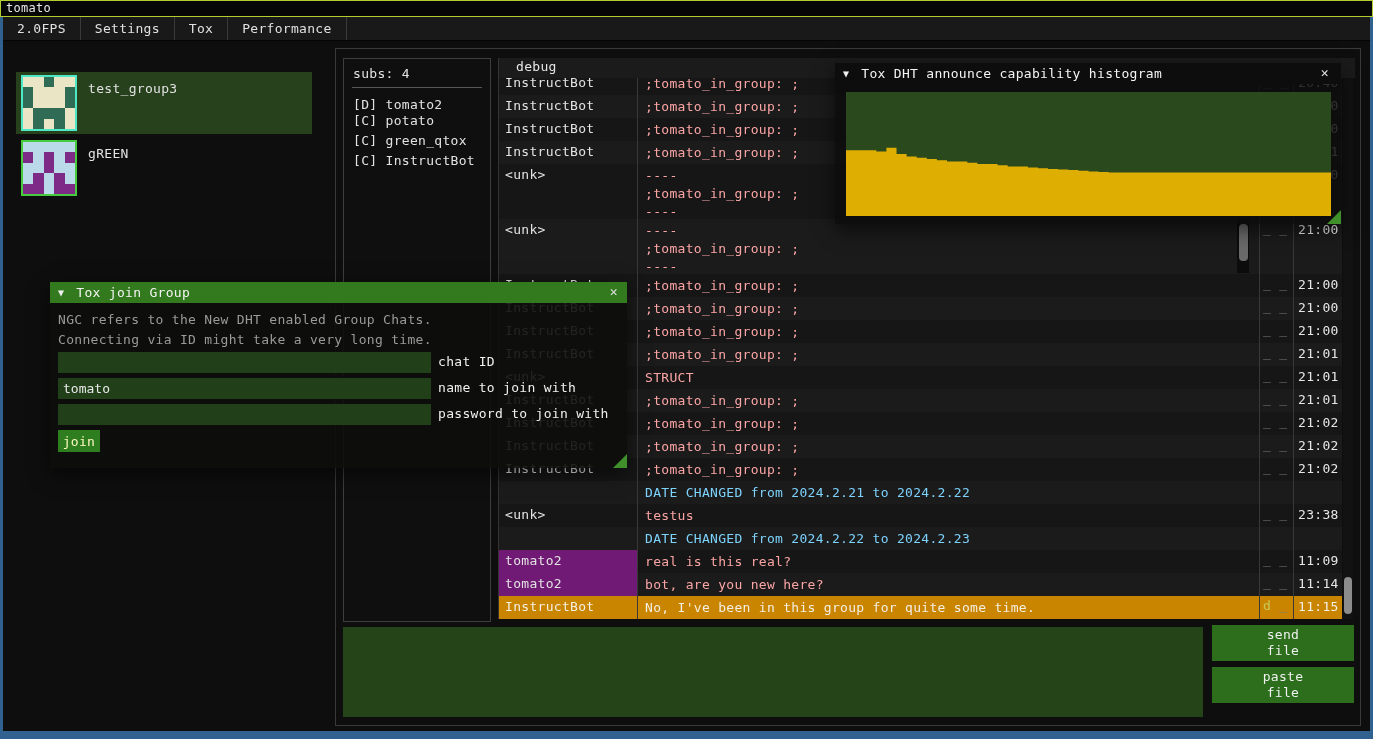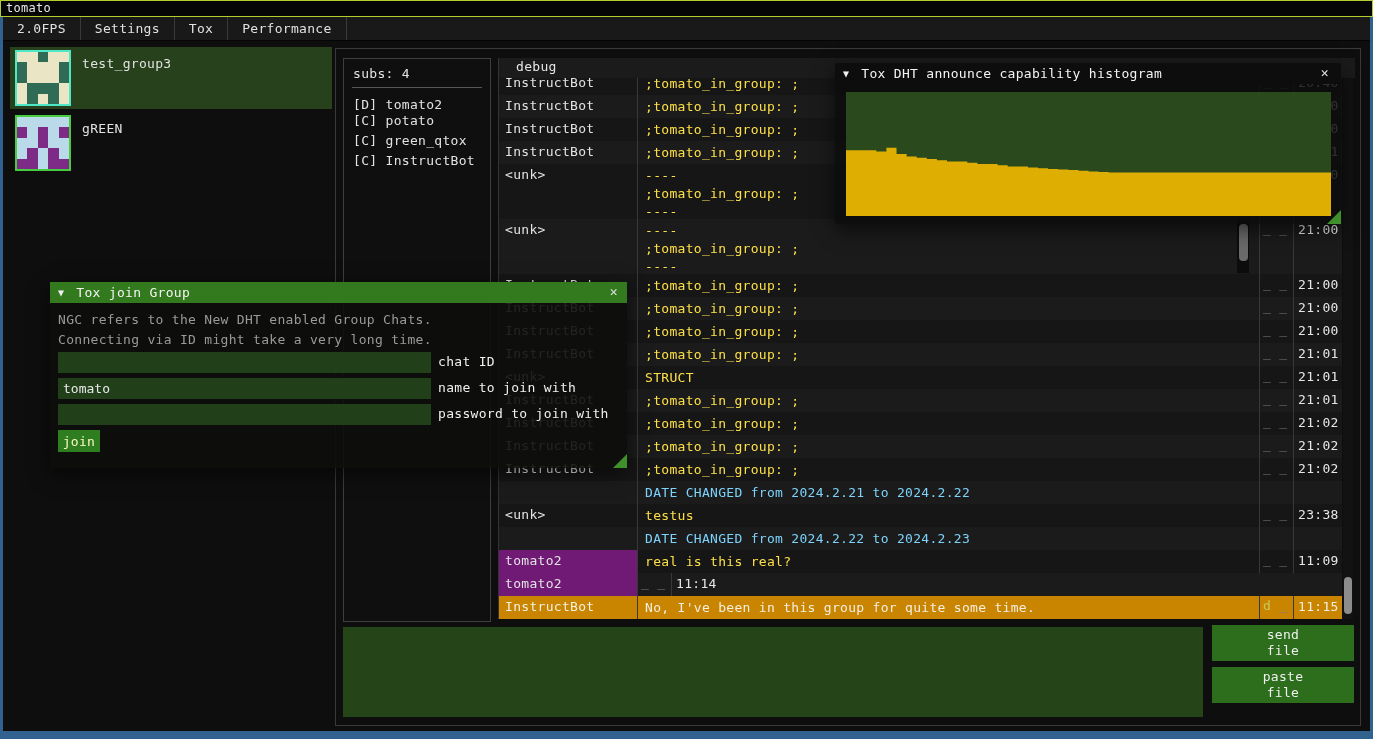--- a/index.html
+++ b/index.html
@@ -36,7 +36,7 @@
   }
 
   
-  .group-item { left:10px; width:322px; height:62px; }
+  .group-item { left:16px; width:296px; height:62px;margin-top:25px; }
   .group-item.selected { background:#26411b; }
   .group-avatar {
     position:absolute; left:5px; top:3px; width:56px; height:56px;

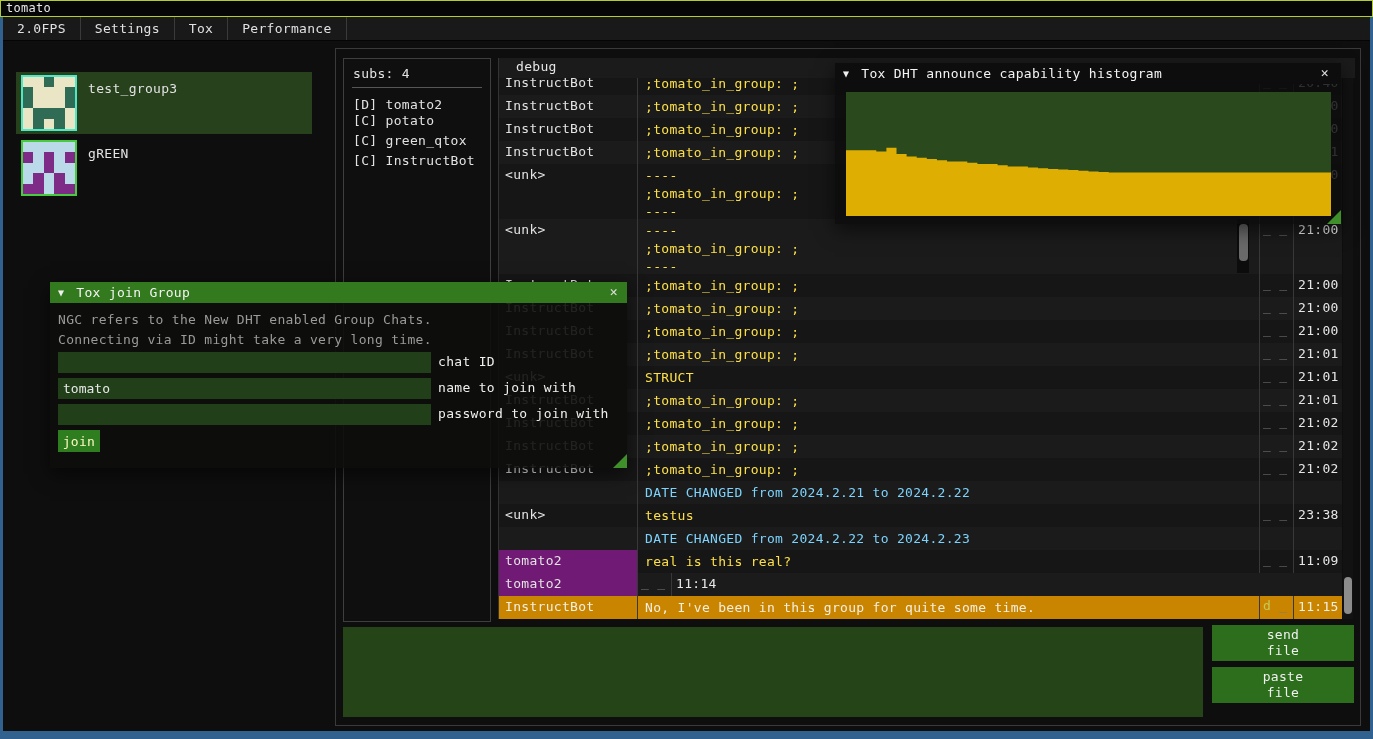--- a/index.html
+++ b/index.html
@@ -69,7 +69,7 @@
   .row.hl { background:#ca8500; }
   .row.hl .cell-msg, .row.hl .cell-name, .row.hl .cell-time { color:#f4efe3; }
   .cell-name { width:139px; padding:3px 6px; border-right:1px solid #383838; overflow:hidden; white-space:pre; }
-  .cell-msg  { width:622px; padding:3px 7px; border-right:1px solid #383838; color:#fde047; line-height:18px; white-space:pre; overflow:hidden; }
+  .cell-msg  { width:622px; padding:3px 7px; border-right:1px solid #383838; color:#fca5a5; line-height:18px; white-space:pre; overflow:hidden; }
   .cell-status { width:34px; padding:2px 3px; border-right:1px solid #383838; color:#7a7a7a; white-space:pre; }
   .cell-time { width:48px; padding:3px 4px; color:#e6e6e6; }
   .name-green { background:#701a75; }

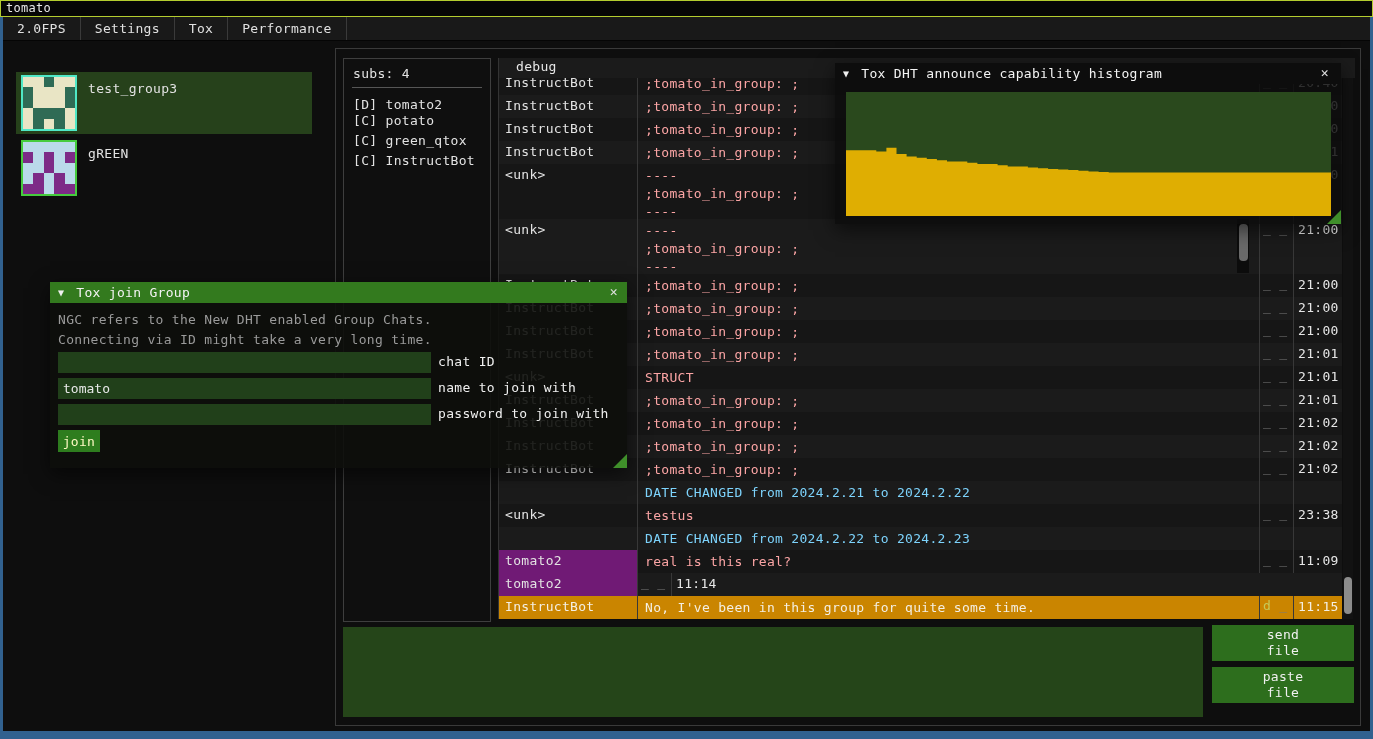--- a/index.html
+++ b/index.html
@@ -340,6 +340,7 @@
     </div>
     <div class="row alt">
       <div class="cell-name name-green">tomato2</div>
+      <div class="cell-msg">bot, are you new here?</div>
       <div class="cell-status"><span>_</span><span> _</span></div>
       <div class="cell-time">11:14</div>
     </div>

